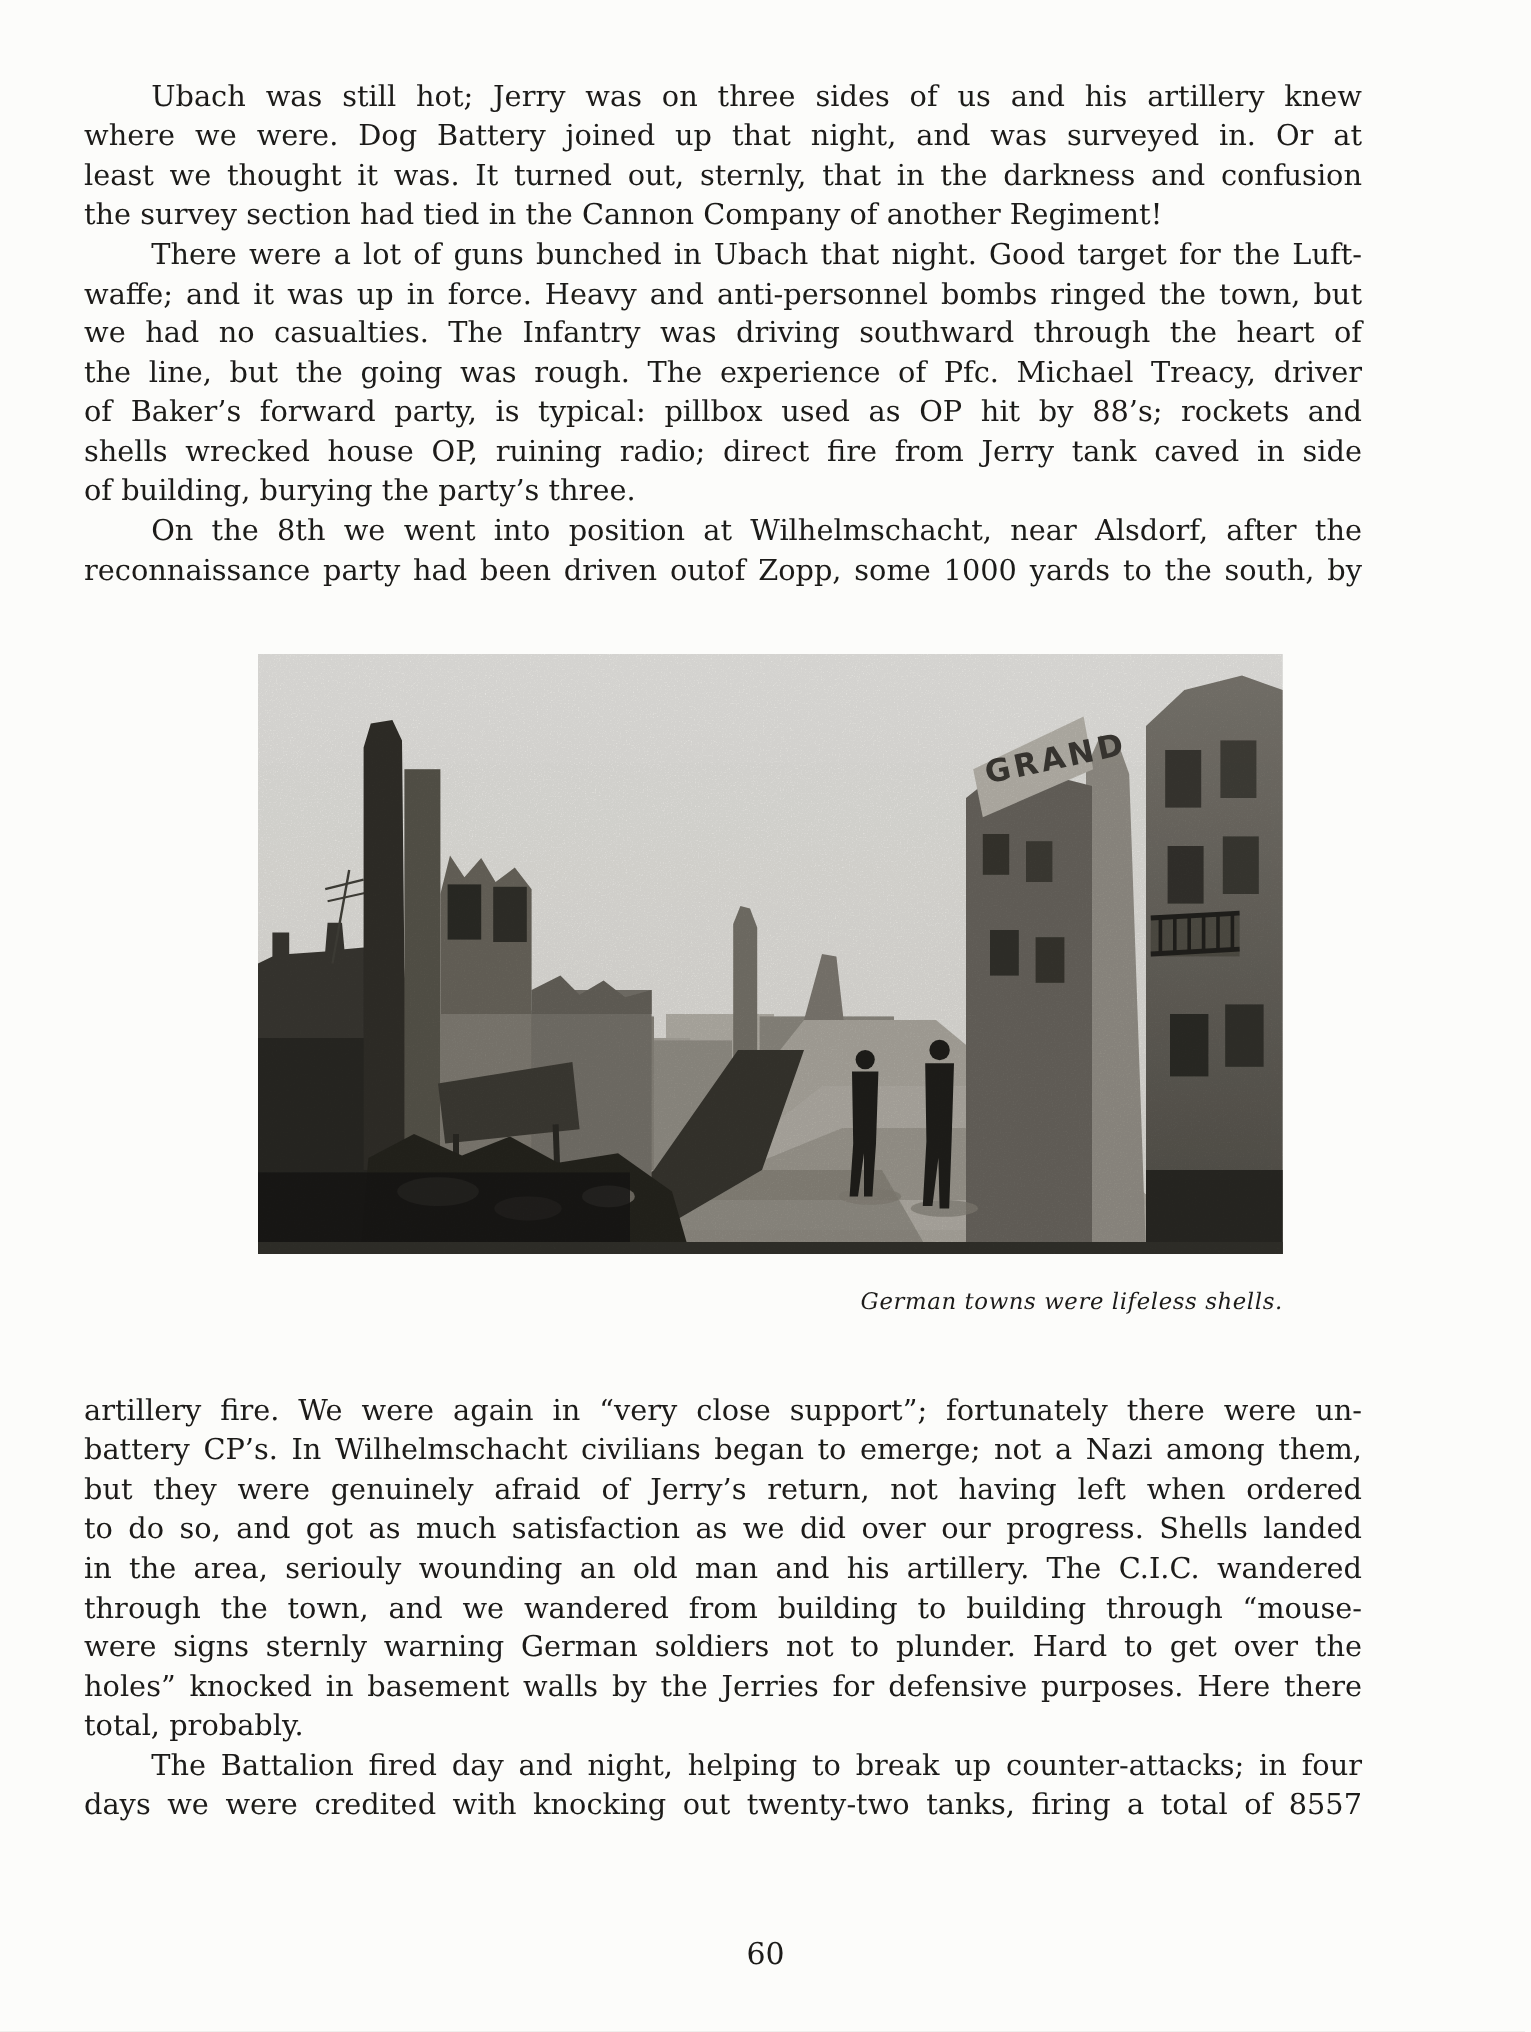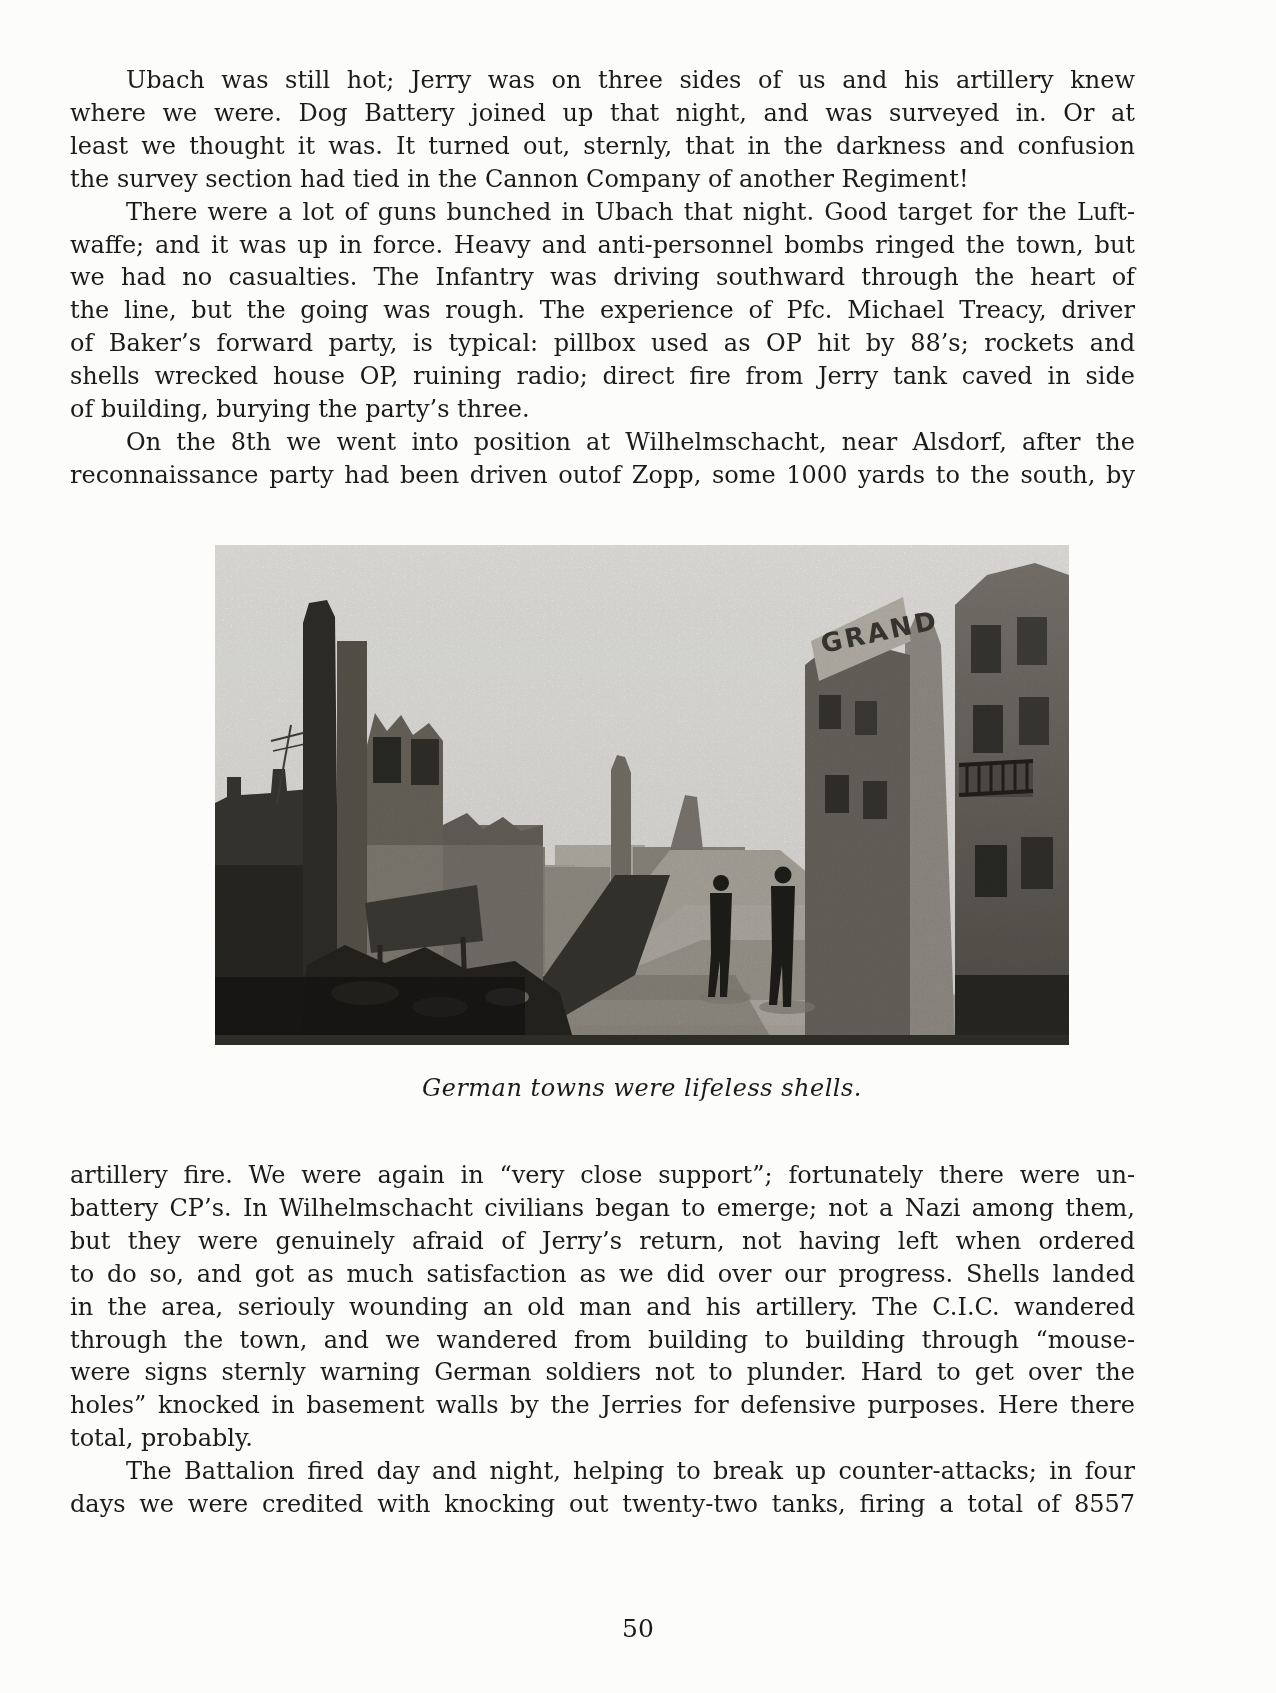--- a/index.html
+++ b/index.html
@@ -43,9 +43,9 @@
     top: 1074px;
     left: 215px;
     width: 854px;
-    text-align: center;
+    text-align: right;
     font-style: italic;
-    font-size: 24px;
+    font-size: 19px;
     letter-spacing: 0.5px;
   }
   .page-number {

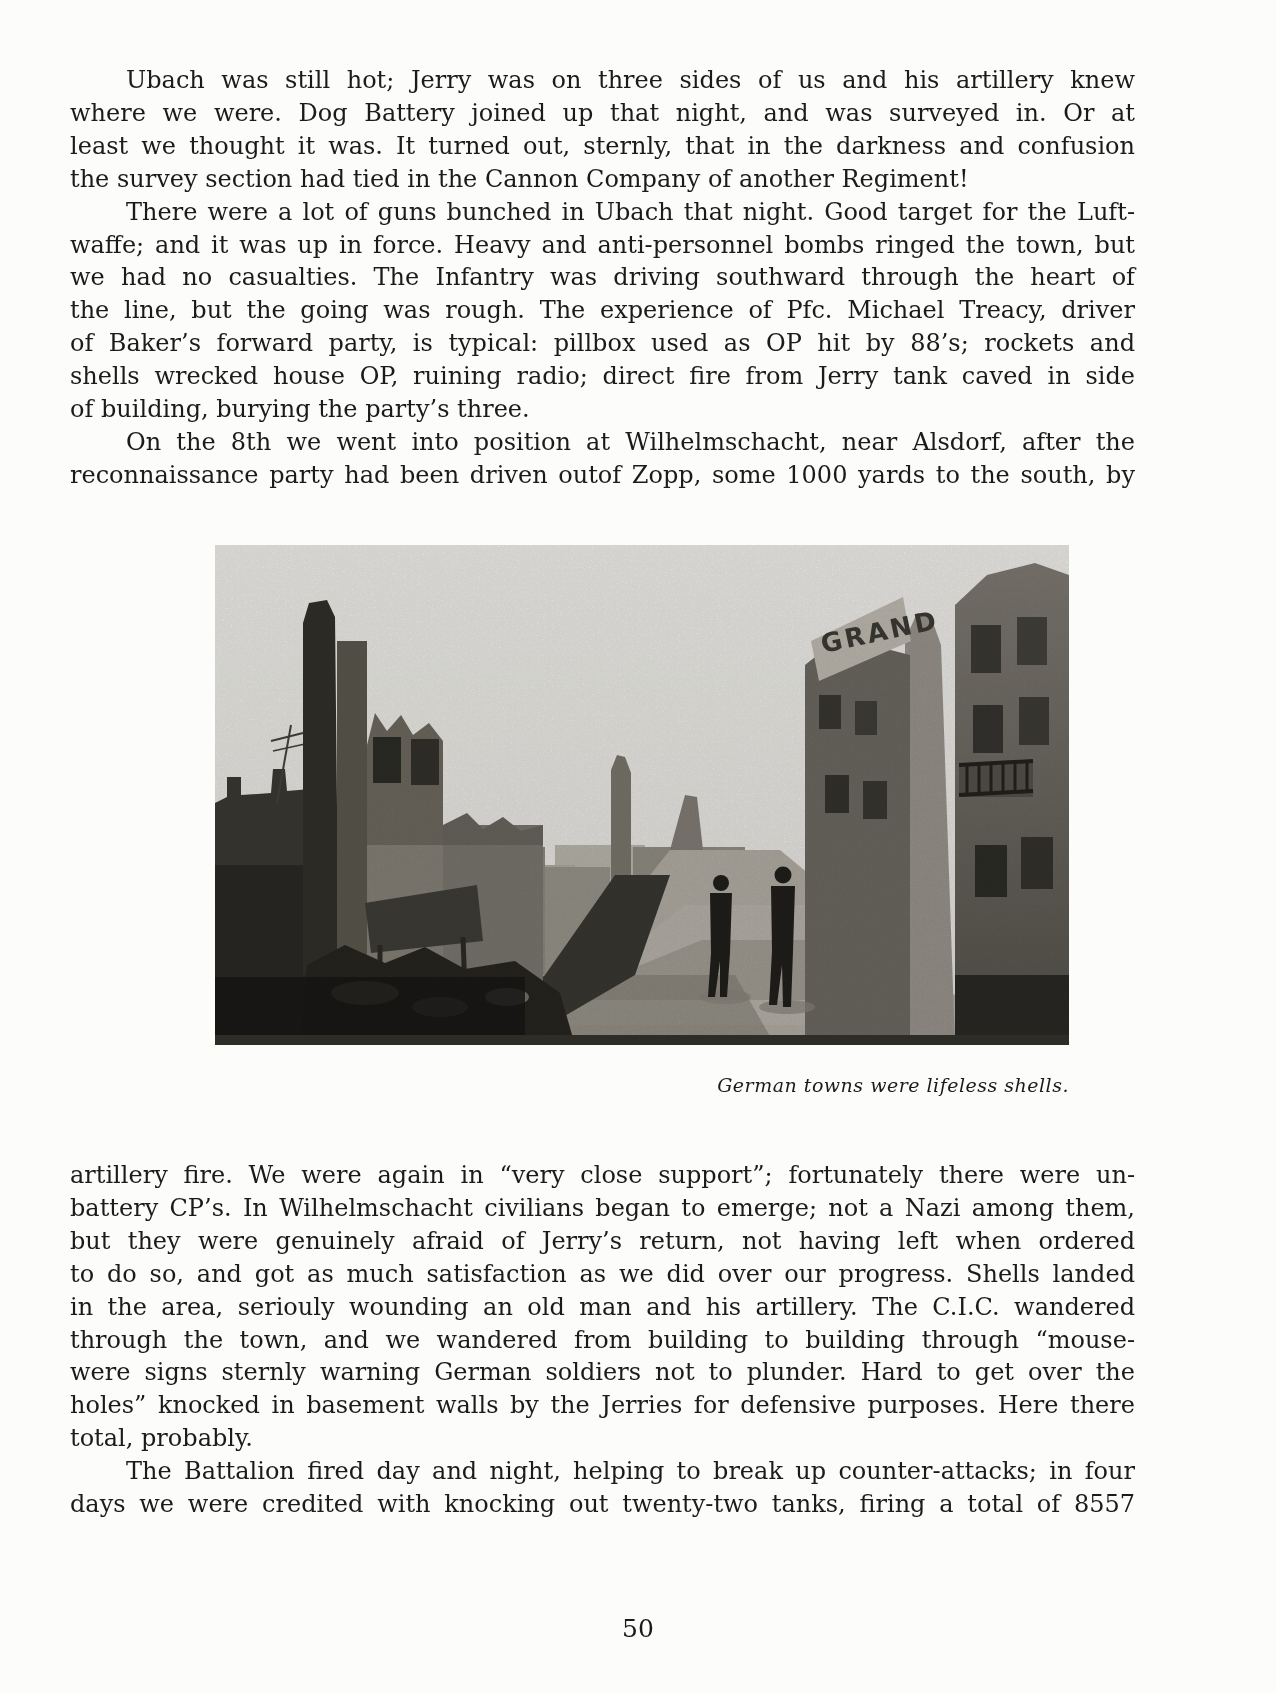--- a/index.html
+++ b/index.html
@@ -234,7 +234,7 @@
       </div>
     </div>
 
-  <div class="page-number">50</div>
+  <div class="page-number">60</div>
 
 </div>
 

